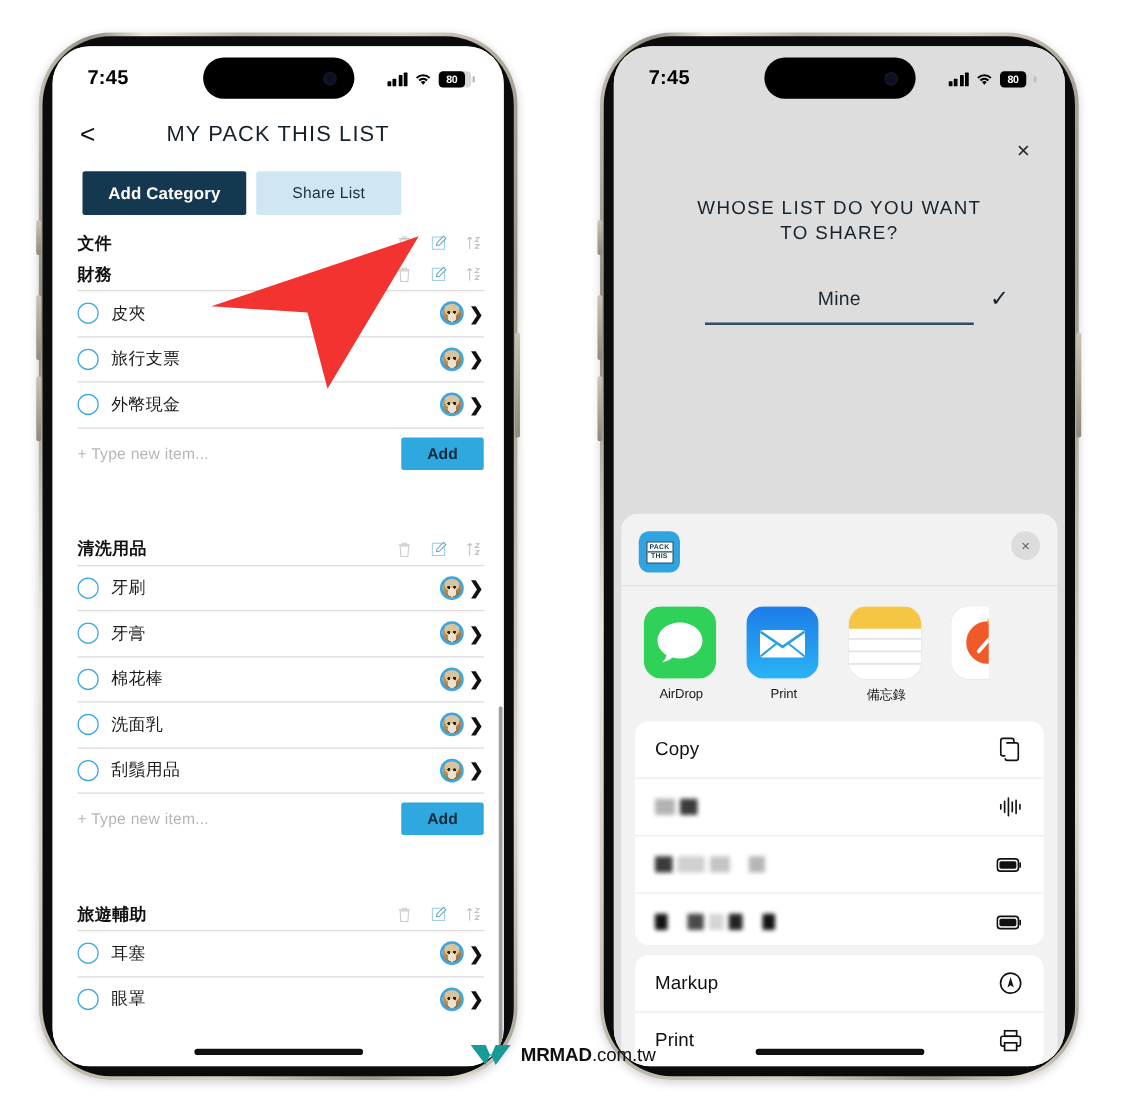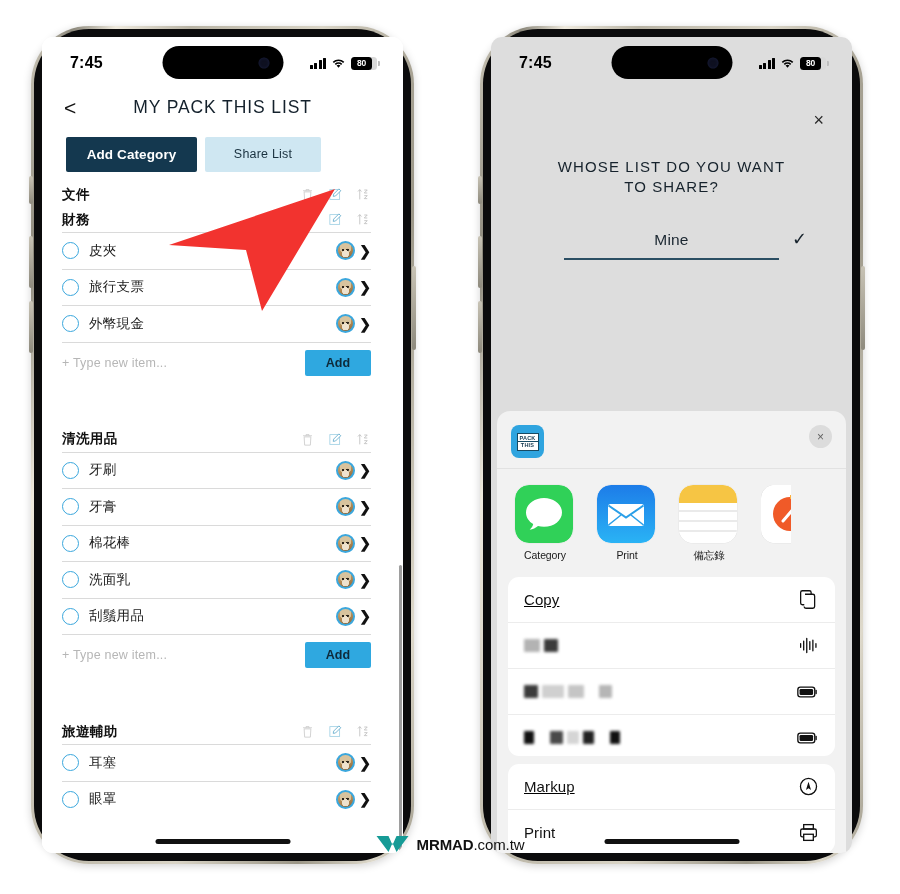--- a/index.html
+++ b/index.html
@@ -28,7 +28,7 @@
   }
   .phone .screen{
     position:absolute;inset:11px;
-    border-radius:11px;
+    border-radius:30px;
     overflow:hidden;
     background:#fff;
   }

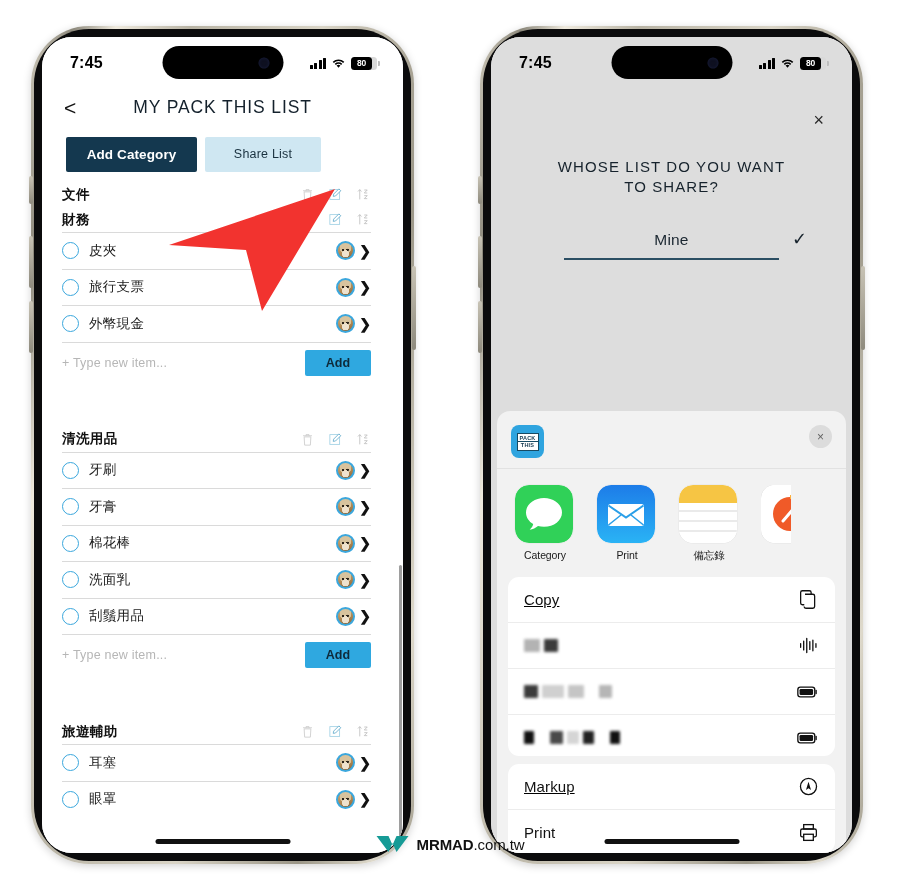--- a/index.html
+++ b/index.html
@@ -100,7 +100,7 @@
     background:#cfe7f2;color:#19313f;font-size:12.5px;
     padding:10px 0;border-radius:2px;width:116px;text-align:center;letter-spacing:.2px;
   }
-  .listarea{flex:1;padding:0 32px 0 20px;box-sizing:border-box;overflow:hidden;position:relative;}
+  .listarea{flex:1;padding:0 16px 0 20px;box-sizing:border-box;overflow:hidden;position:relative;}
   .cat-head{
     display:flex;align-items:center;height:25px;
   }

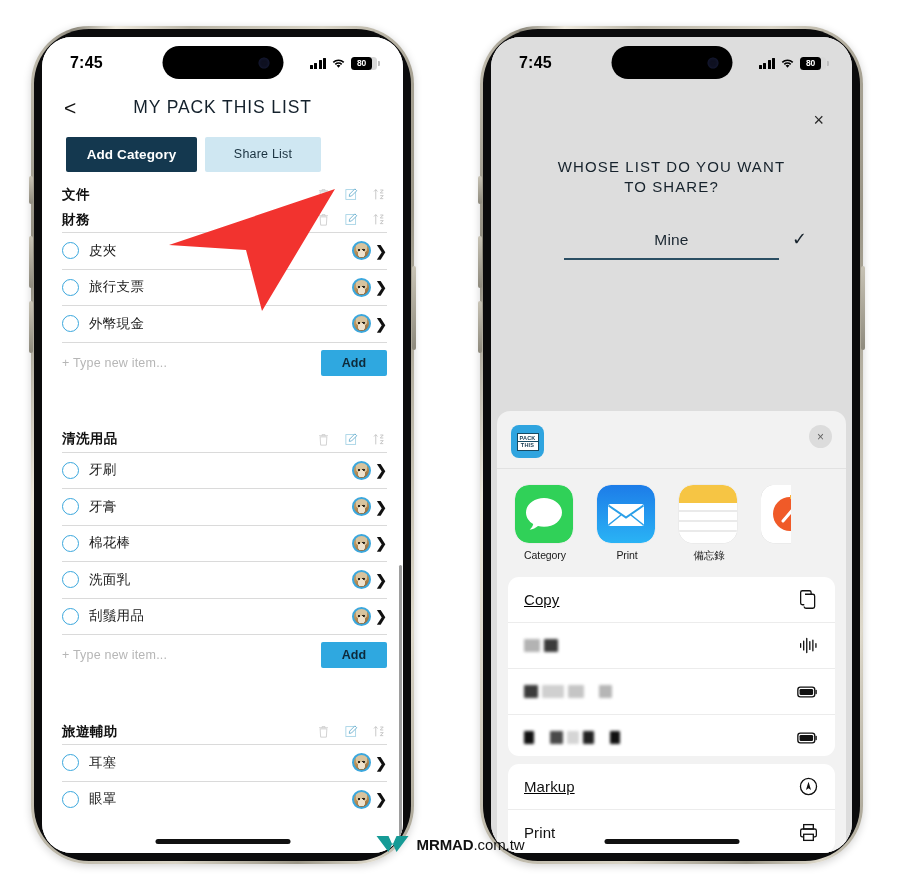--- a/index.html
+++ b/index.html
@@ -512,7 +512,7 @@
                   <rect width="58" height="58" rx="14" fill="#30d158"></rect>
                   <path d="M29 13c9.9 0 18 6.4 18 14.4S38.9 41.8 29 41.8c-2.1 0-4.1-.3-6-.8-2.2 1.9-5.2 3.4-8.3 3.7 1.9-1.6 3.2-3.7 3.5-5.6C14 36.4 11 32.3 11 27.4 11 19.4 19.1 13 29 13z" fill="#fff"></path>
                 </svg></div>
-              <div class="al">Category</div>
+              <div class="al">AirDrop</div>
             </div>
             <div class="app">
               <div class="ai"><svg viewBox="0 0 58 58" width="58" height="58">

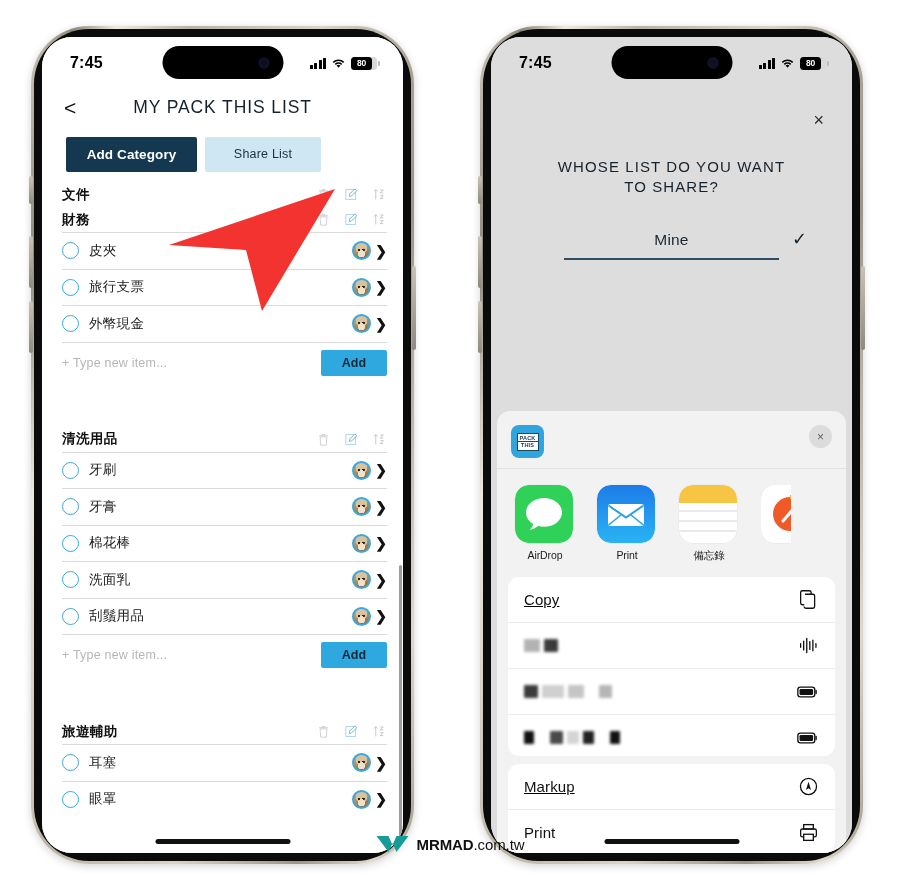--- a/index.html
+++ b/index.html
@@ -190,7 +190,7 @@
     background:#fff;border-radius:11px;margin:8px 11px 0;overflow:hidden;
   }
   .crow{display:flex;align-items:center;height:45px;padding:0 16px;border-top:1px solid #ececec;}
-  .crow:first-child{border-top:none;text-decoration:underline;}
+  .crow:first-child{border-top:none;}
   .crow .cl{font-size:15px;color:#111;letter-spacing:.1px;}
   .crow .cr{margin-left:auto;width:22px;height:22px;display:flex;align-items:center;justify-content:center;}
   .blurtxt{display:flex;align-items:center;gap:4px;}

